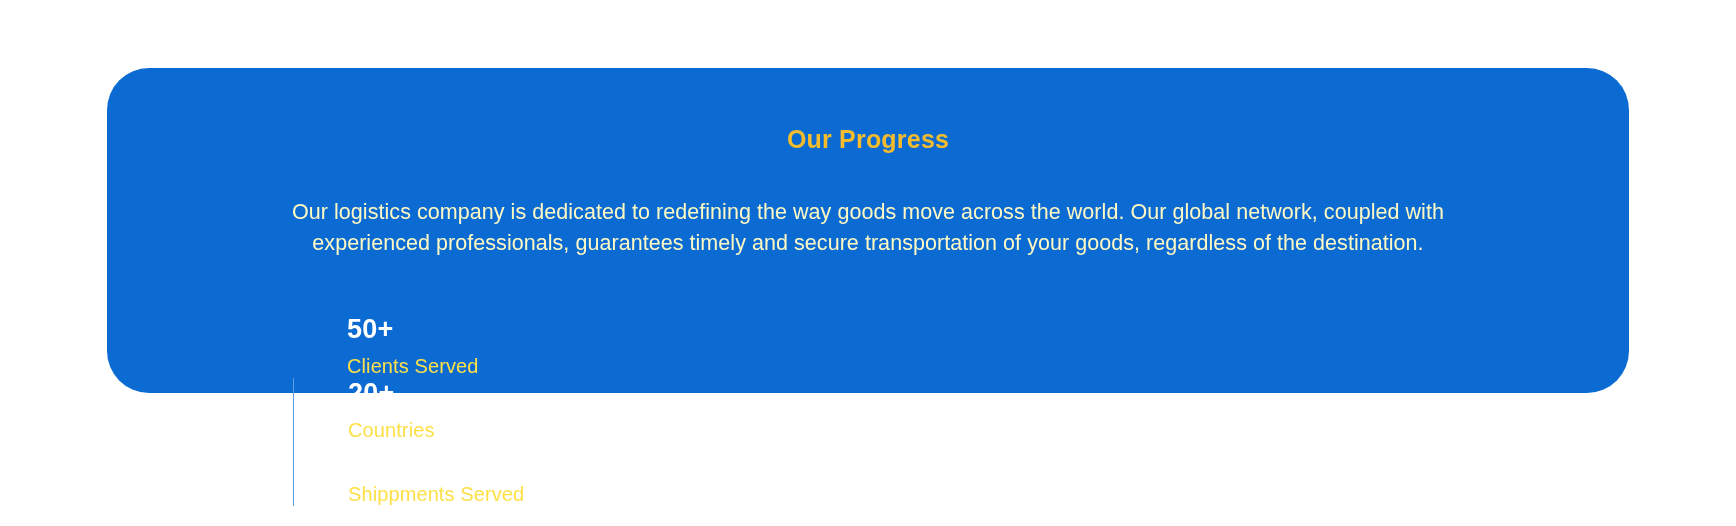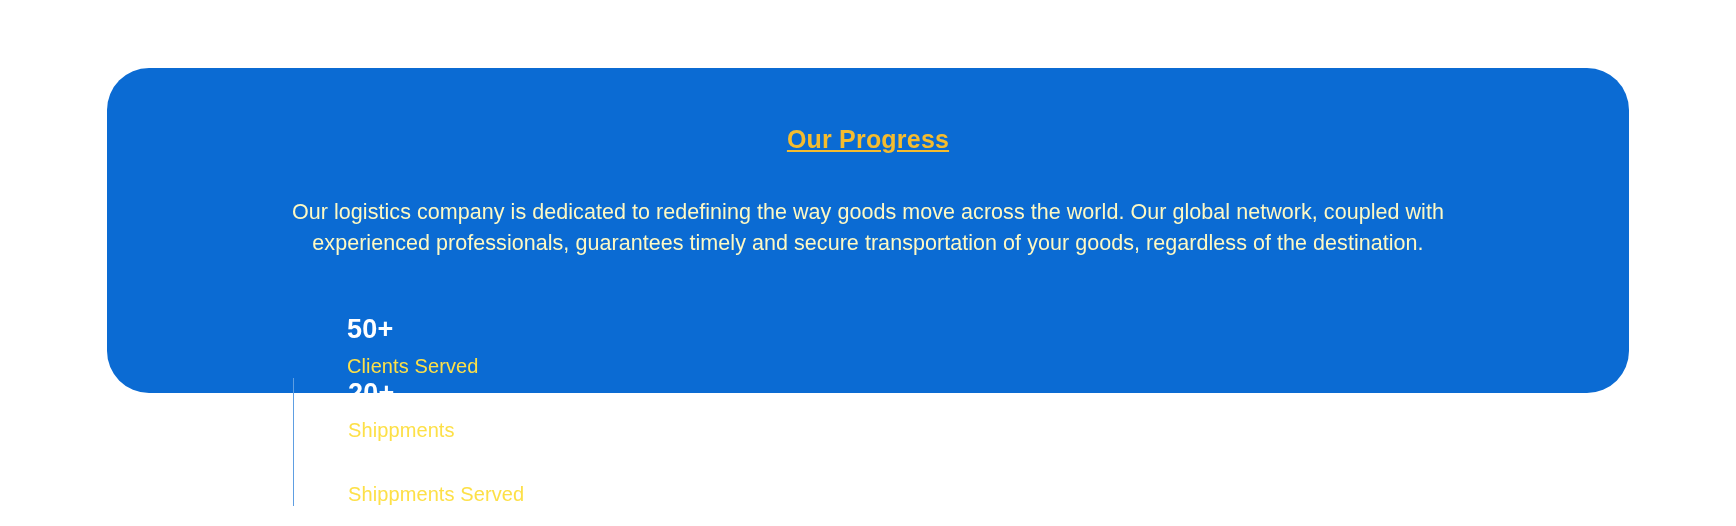--- a/index.html
+++ b/index.html
@@ -43,7 +43,6 @@
     color: #f5bc2e;
     line-height: 1;
     text-align: left;
-    text-decoration: underline;
   }
 
   .card-description {

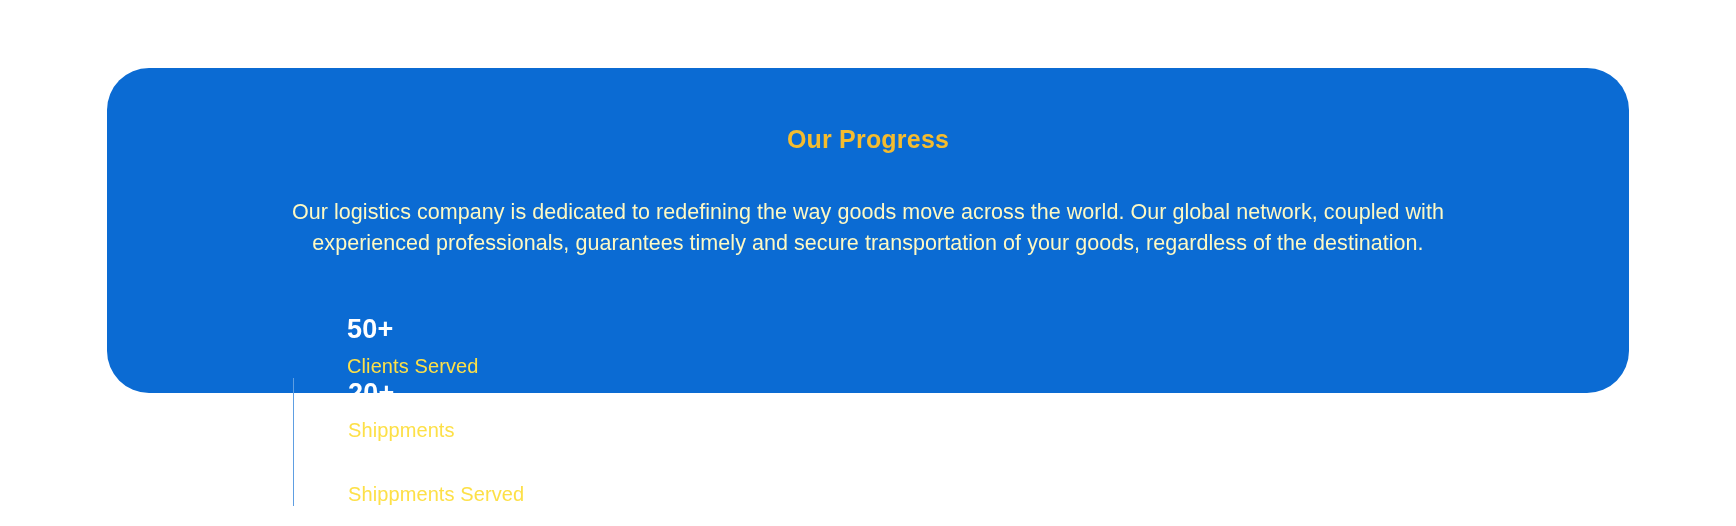--- a/index.html
+++ b/index.html
@@ -118,7 +118,7 @@
 
       <div class="stat-item">
         <div class="stat-value">20+</div>
-        <div class="stat-label">Shippments</div>
+        <div class="stat-label">Countries</div>
       </div>
 
 

